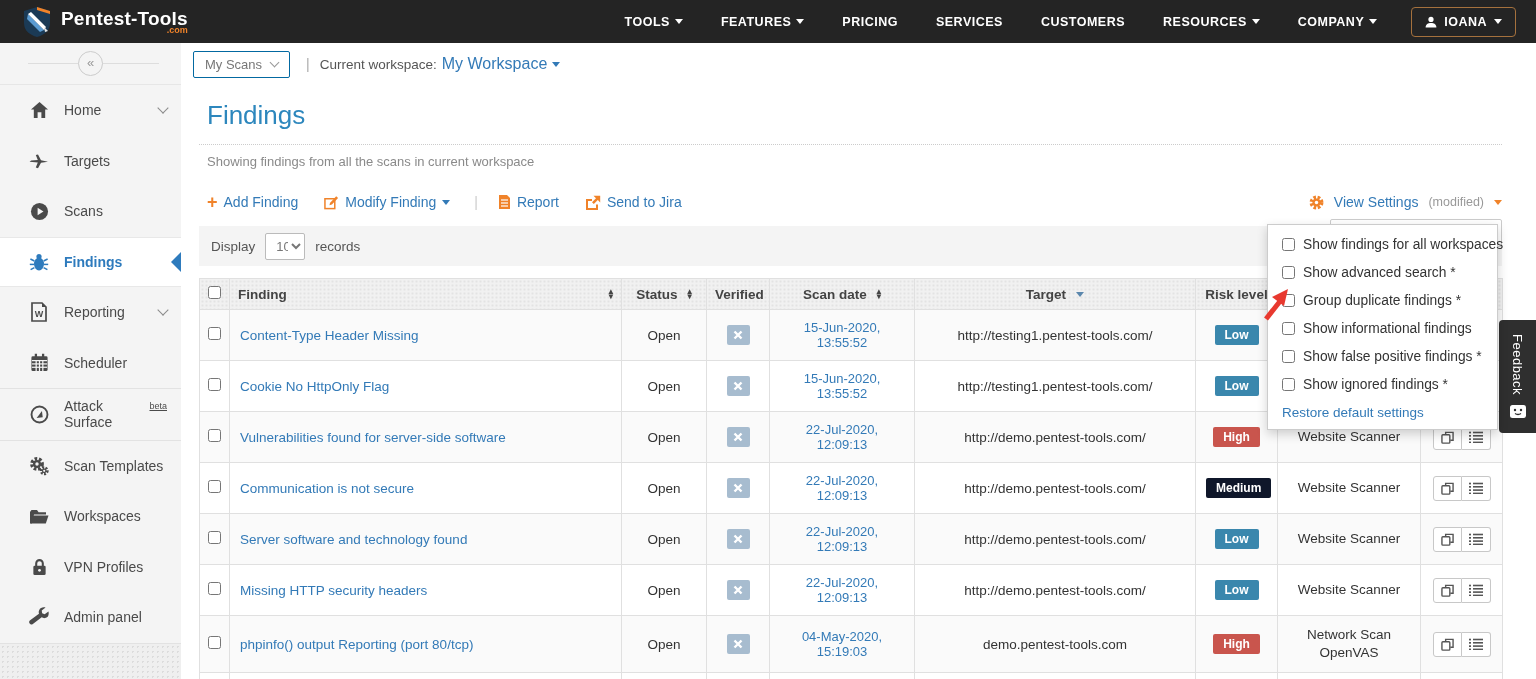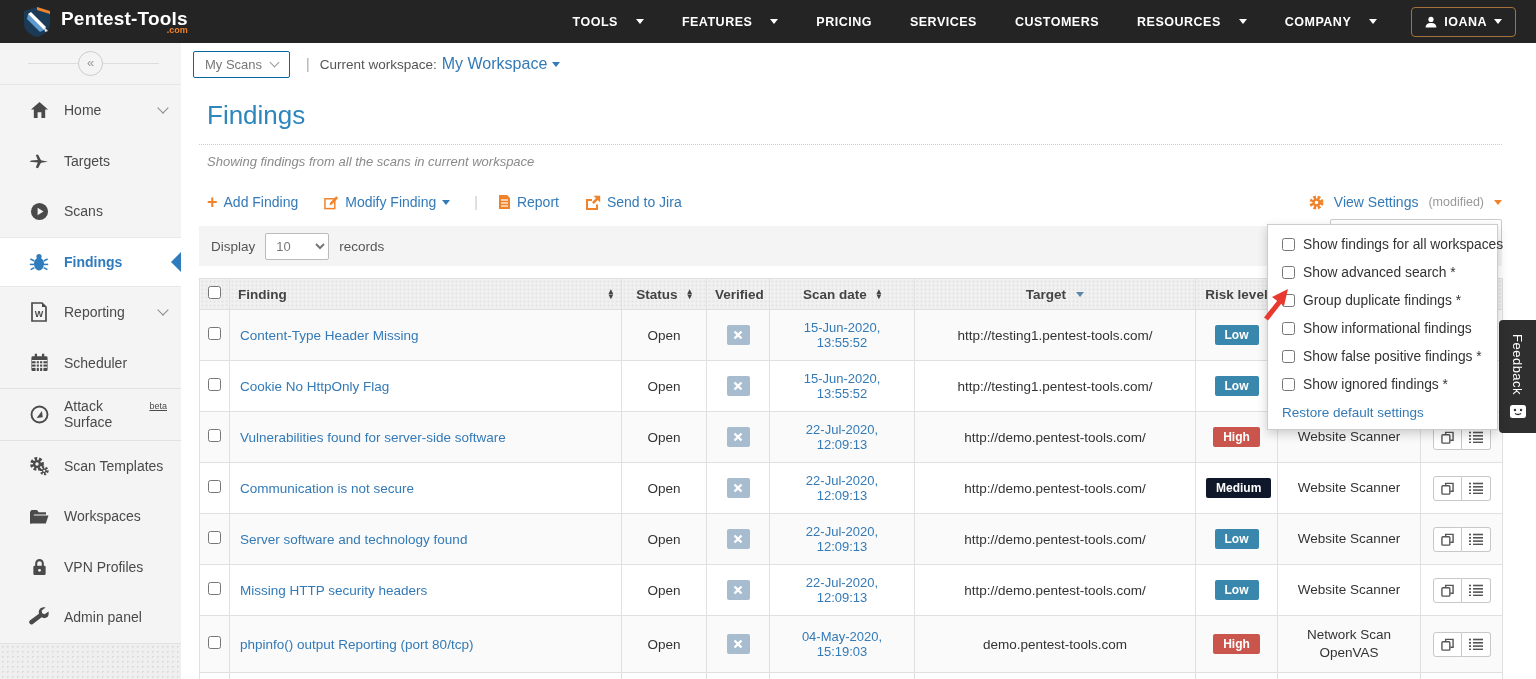--- a/index.html
+++ b/index.html
@@ -13,7 +13,7 @@
   .brand-name { color:#fff; font-size:19px; font-weight:bold; letter-spacing:.2px; }
   .brand-tld { display:block; text-align:right; color:#f0832a; font-size:9px; font-weight:bold; margin-top:-2px; }
   .topnav-items { display:flex; align-items:center; gap:38px; margin-left:auto; margin-right:34px; }
-  .topnav-item { color:#fff; font-size:12.5px; font-weight:bold; letter-spacing:.5px; cursor:pointer; white-space:nowrap; display:flex; align-items:center; gap:18px; }
+  .topnav-item { color:#fff; font-size:12.5px; font-weight:bold; letter-spacing:.5px; cursor:pointer; white-space:nowrap; display:flex; align-items:center; gap:5px; }
   .caret-down { width:0; height:0; border-left:4px solid transparent; border-right:4px solid transparent; border-top:5px solid #fff; display:inline-block; }
   .user-btn { border:1.5px solid #a5713d; border-radius:4px; color:#fff; font-size:12.5px; font-weight:bold; letter-spacing:.5px; padding:7px 13px; display:flex; align-items:center; gap:7px; cursor:pointer; background:transparent; }
 

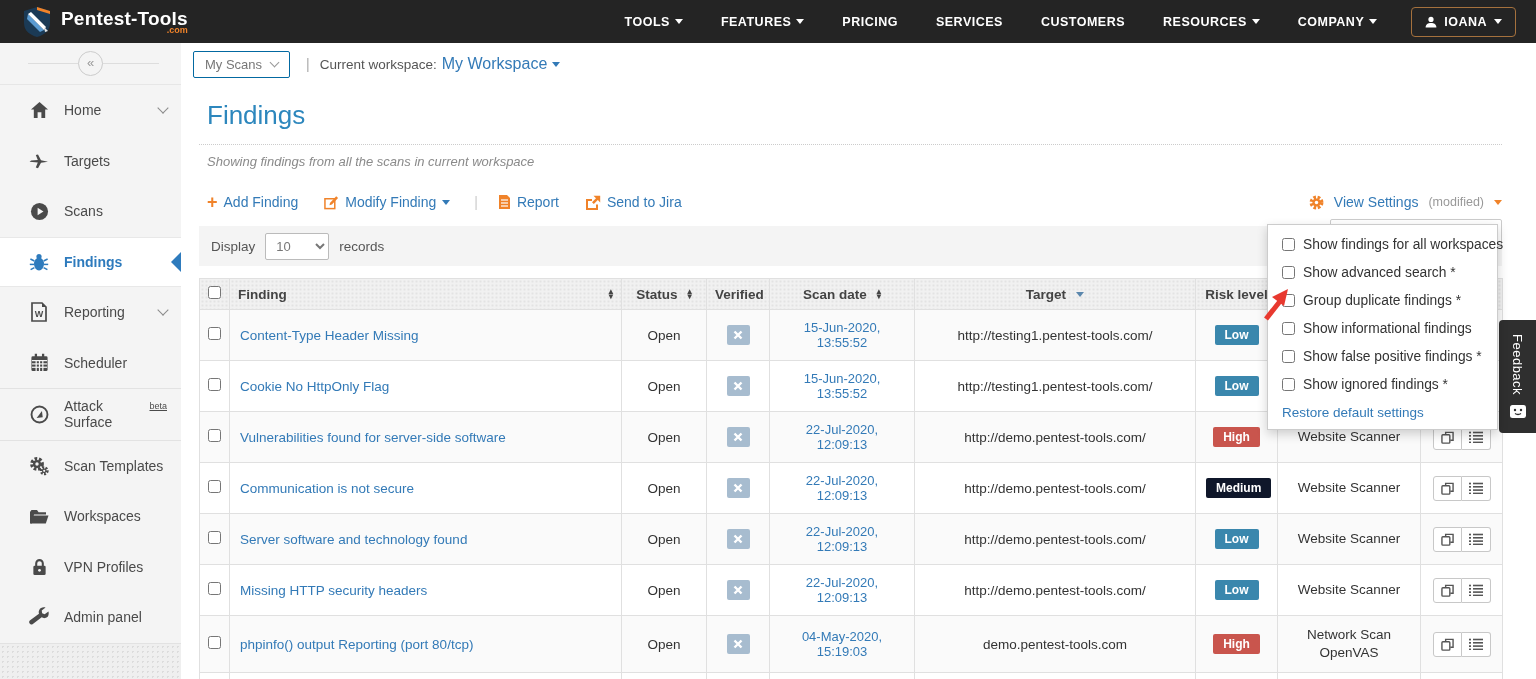--- a/index.html
+++ b/index.html
@@ -52,7 +52,7 @@
   .main { padding:0 34px 0 18px; }
   .page-title { color:#2d87bd; font-size:26px; font-weight:400; margin:15px 0 13px 8px; }
   .title-rule { border-bottom:1px dotted #ccc; }
-  .page-sub { color:#8a8a8a; font-size:13px; margin:9px 0 0 8px;font-style:italic; }
+  .page-sub { color:#8a8a8a; font-size:13px; margin:9px 0 0 8px; }
 
   .toolbar { display:flex; align-items:center; margin:25px 0 0 8px; font-size:14px; }
   .tb-link { color:#337ab7; display:flex; align-items:center; gap:6px; cursor:pointer; }

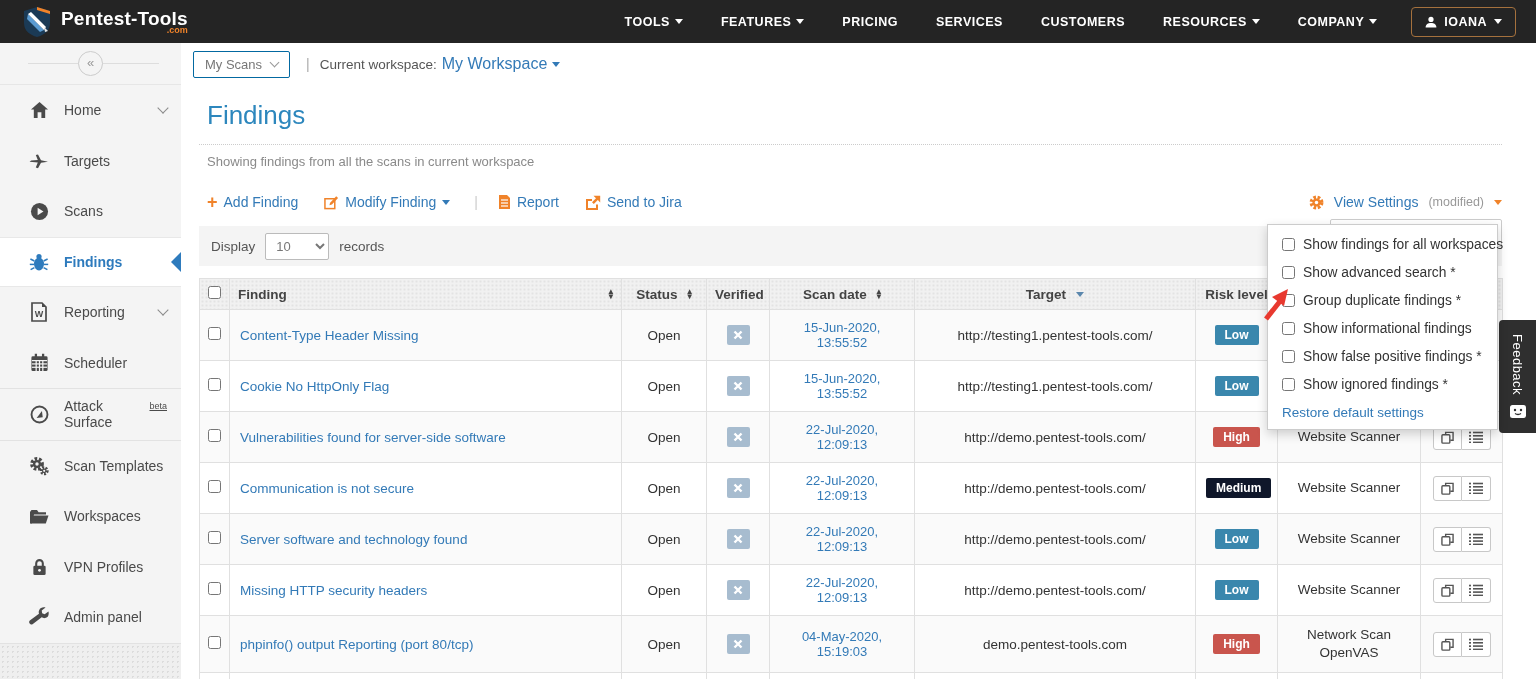--- a/index.html
+++ b/index.html
@@ -65,7 +65,7 @@
   .vs-mod { color:#999; font-size:12.5px; }
 
   .display-band { margin-top:16px; height:40px; background:#f4f4f4; display:flex; align-items:center; padding-left:12px; font-size:13.5px; color:#555; }
-  .display-select { margin:0 10px; width:64px; height:27px; border:1px solid #bbb; border-radius:2px; background:#fff; color:#777; font-size:13px; font-family:"Liberation Sans", sans-serif; padding-left:6px; }
+  .display-select { margin:0 10px; width:40px; height:27px; border:1px solid #bbb; border-radius:2px; background:#fff; color:#777; font-size:13px; font-family:"Liberation Sans", sans-serif; padding-left:6px; }
 
   
   table.findings { border-collapse:collapse; width:1303px; margin-top:12px; table-layout:fixed; }

